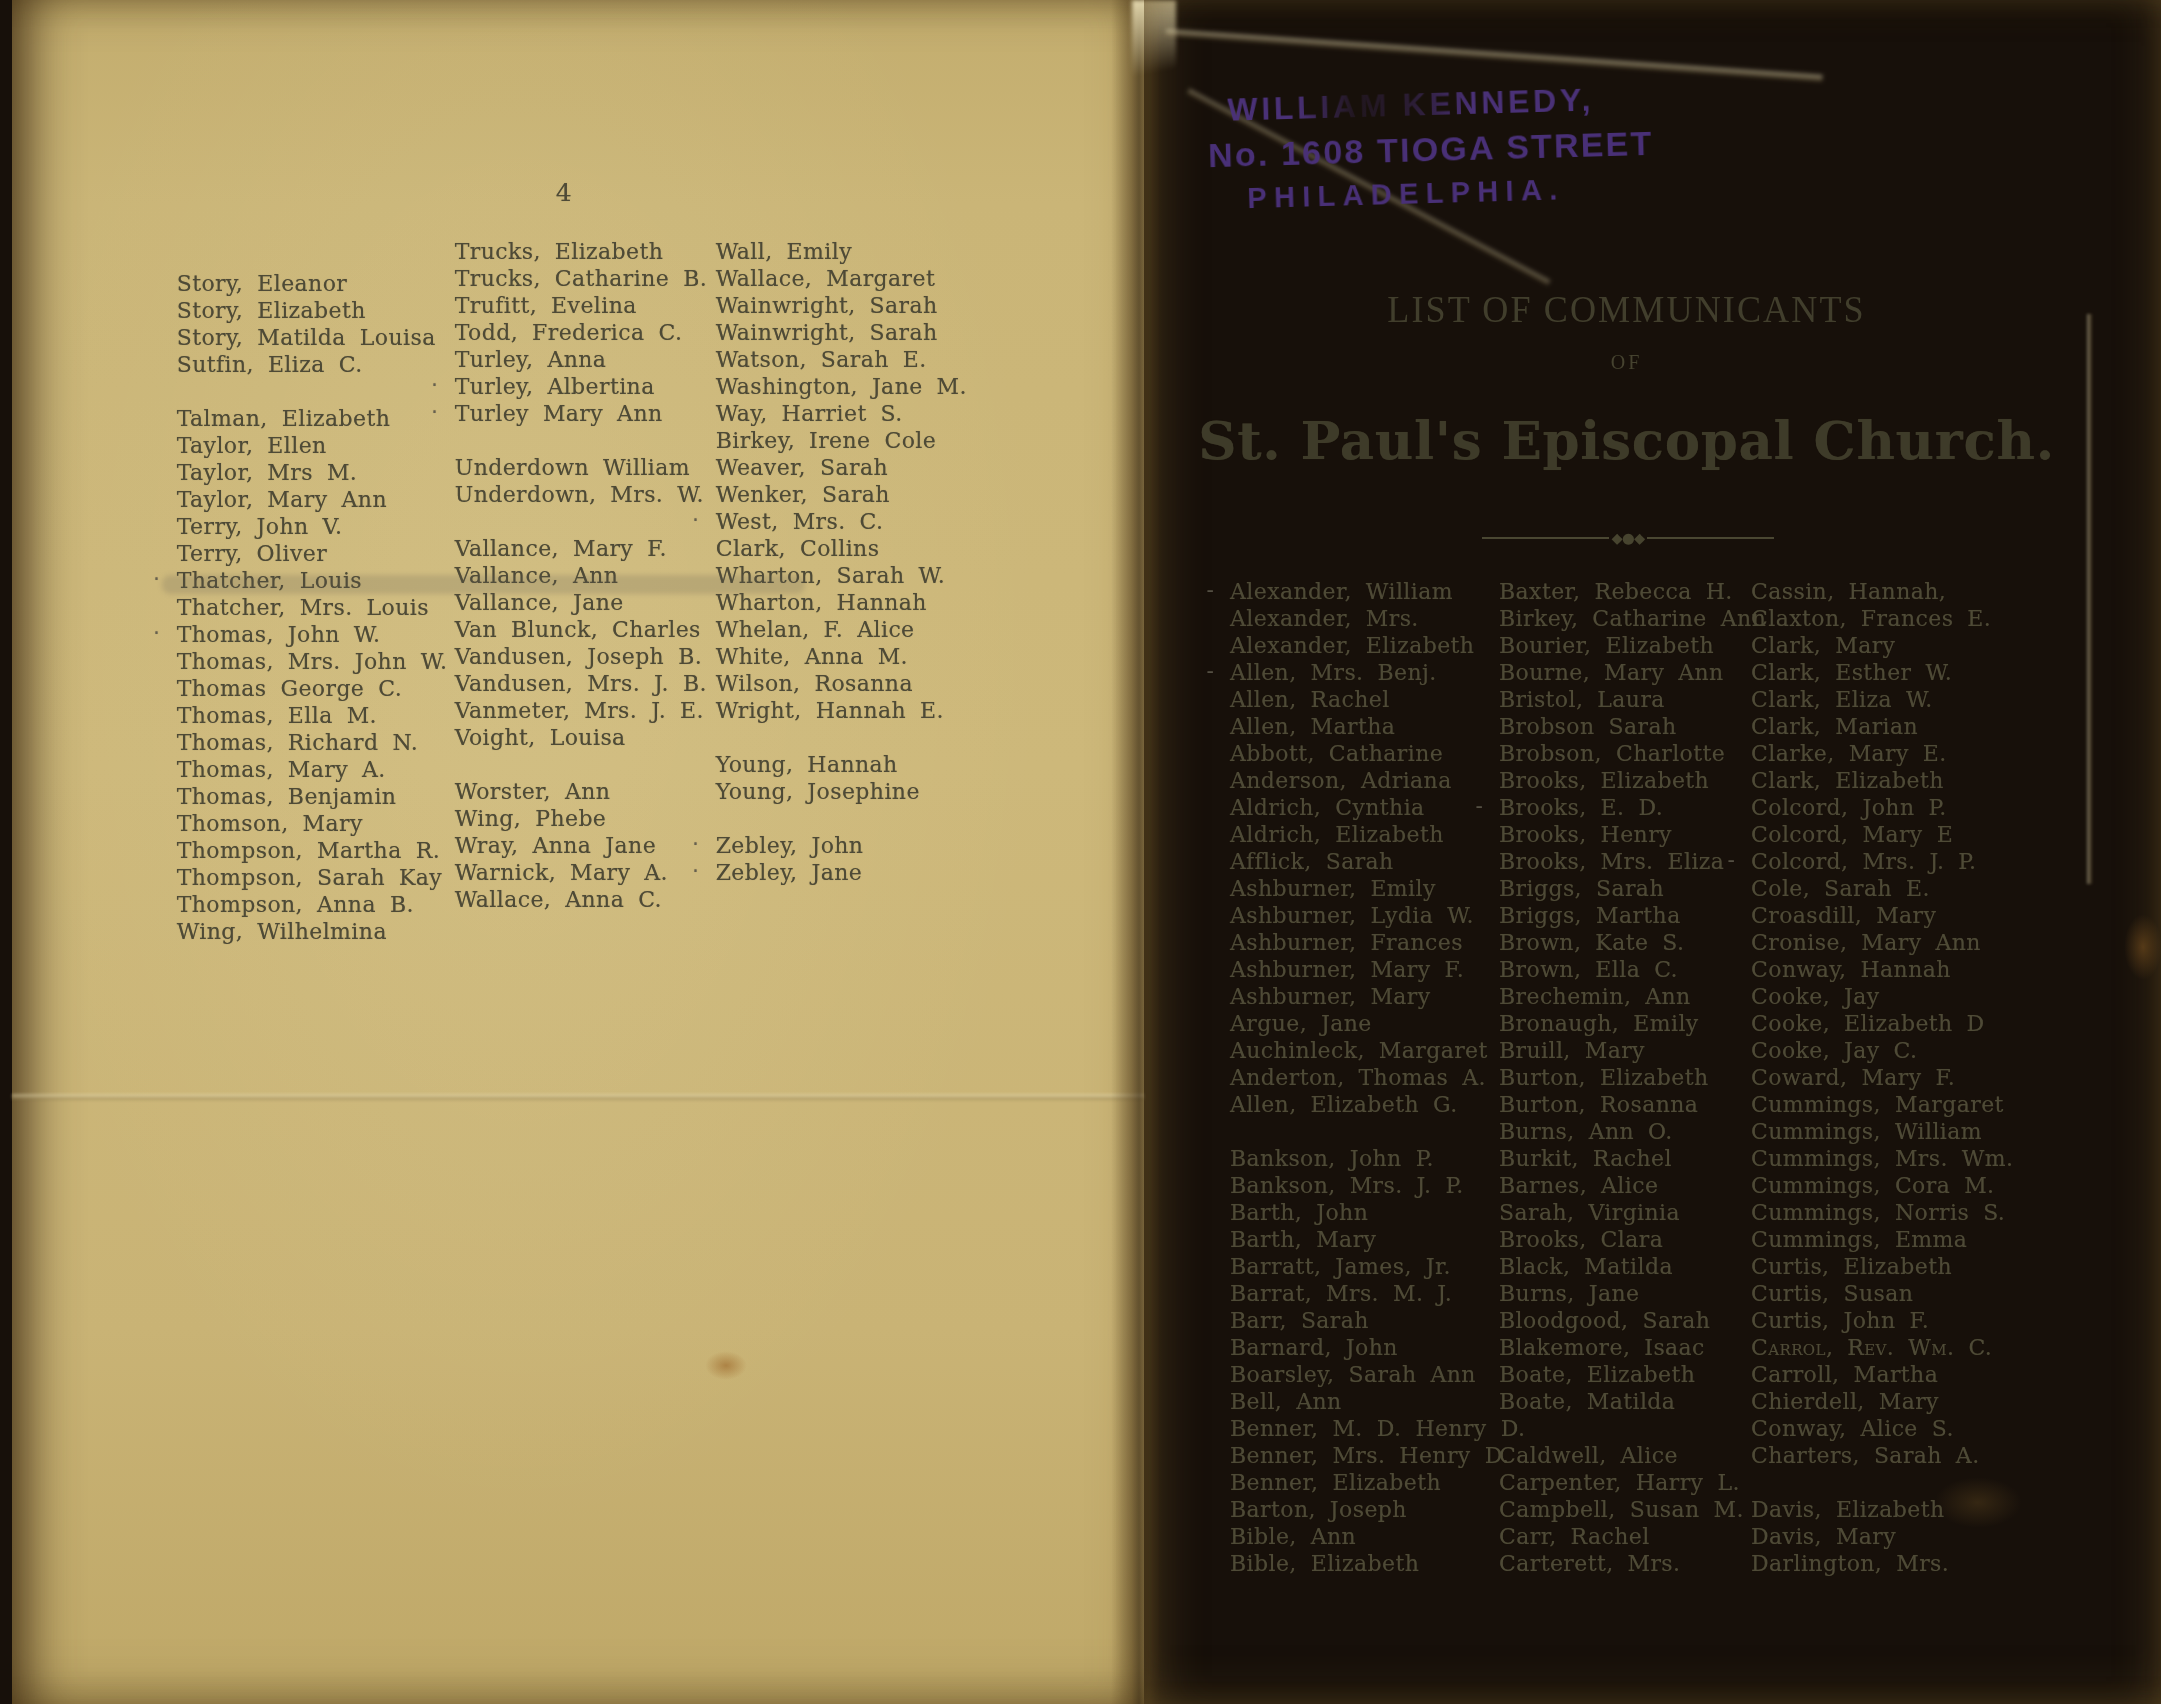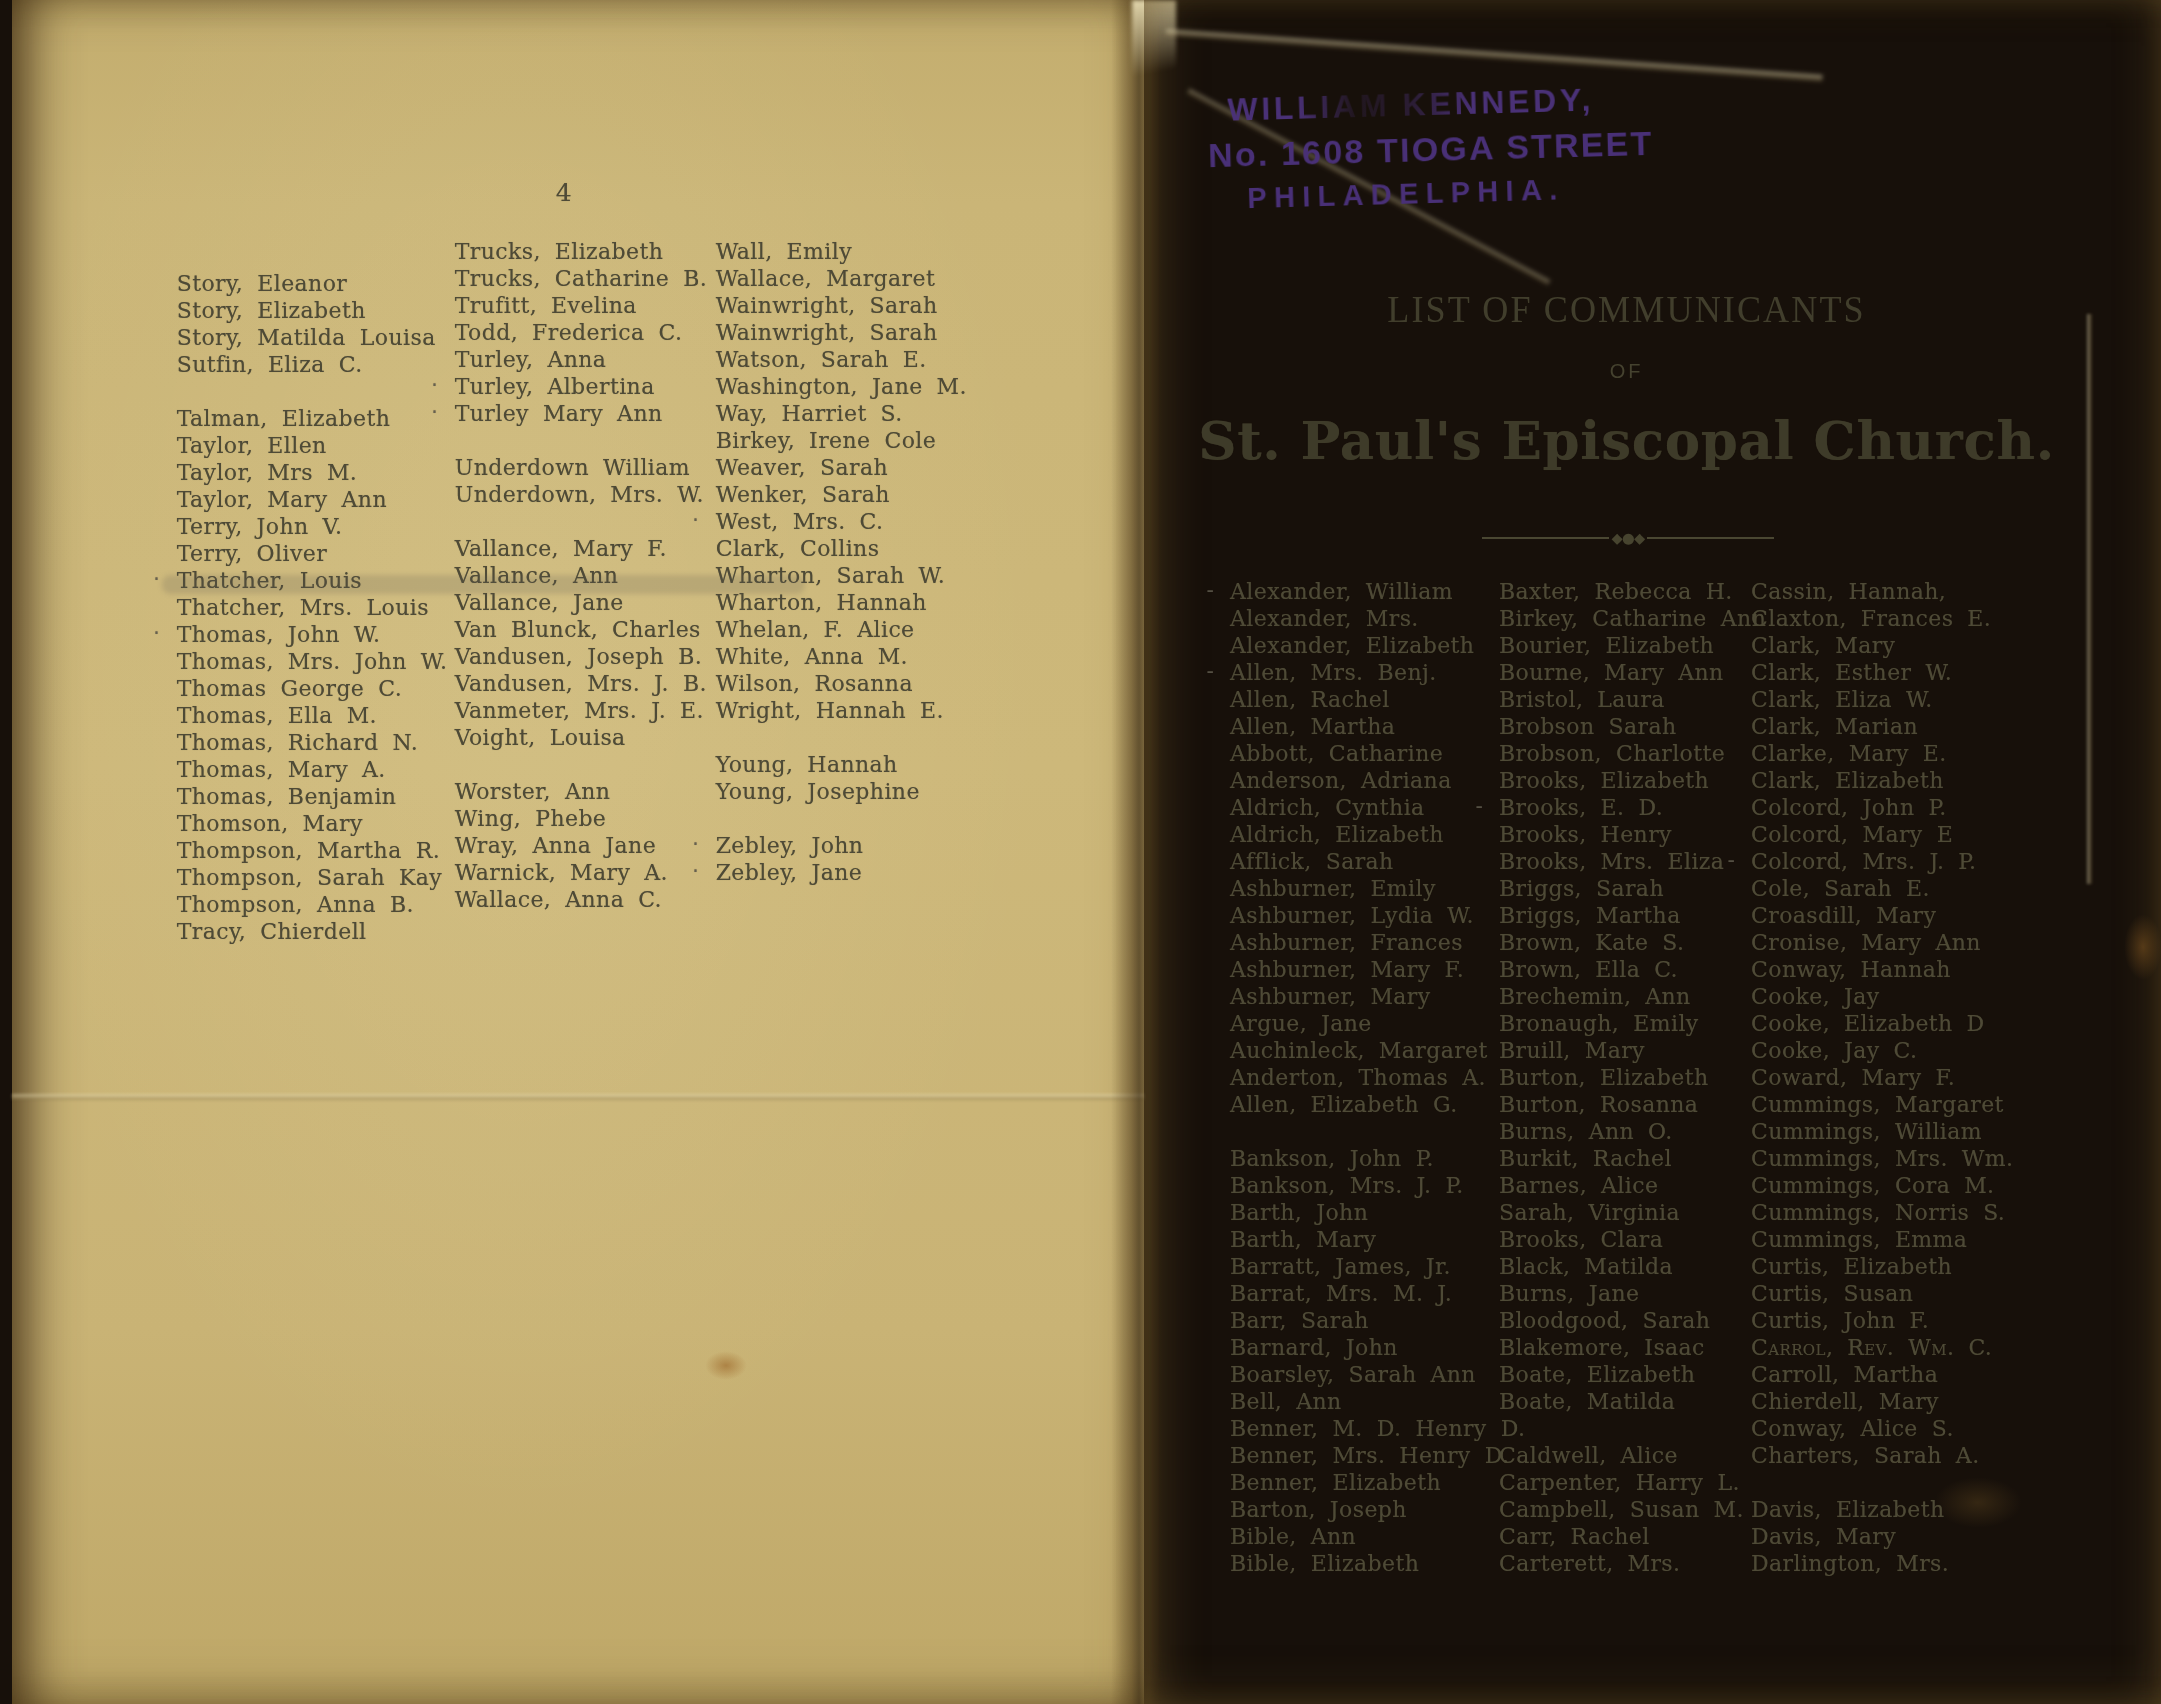--- a/index.html
+++ b/index.html
@@ -87,7 +87,7 @@
   .titleblock{position:absolute;left:0;width:965px;text-align:center;}
   #title-main{top:287px;font-family:"Liberation Serif",serif;font-size:38px;
     letter-spacing:2.2px;color:#413e2c;transform:scaleX(0.95);}
-  #title-of{top:360px;font-family:Liberation Sans, sans-serif;font-size:20px;
+  #title-of{top:351px;font-family:Liberation Serif, serif;font-size:20px;
     letter-spacing:2.9px;color:#45422f;}
   #title-church{top:409px;font-size:53px;font-weight:bold;letter-spacing:0.7px;
     color:#3e3b29;text-shadow:0 0 0.7px rgba(62,59,41,0.7);}

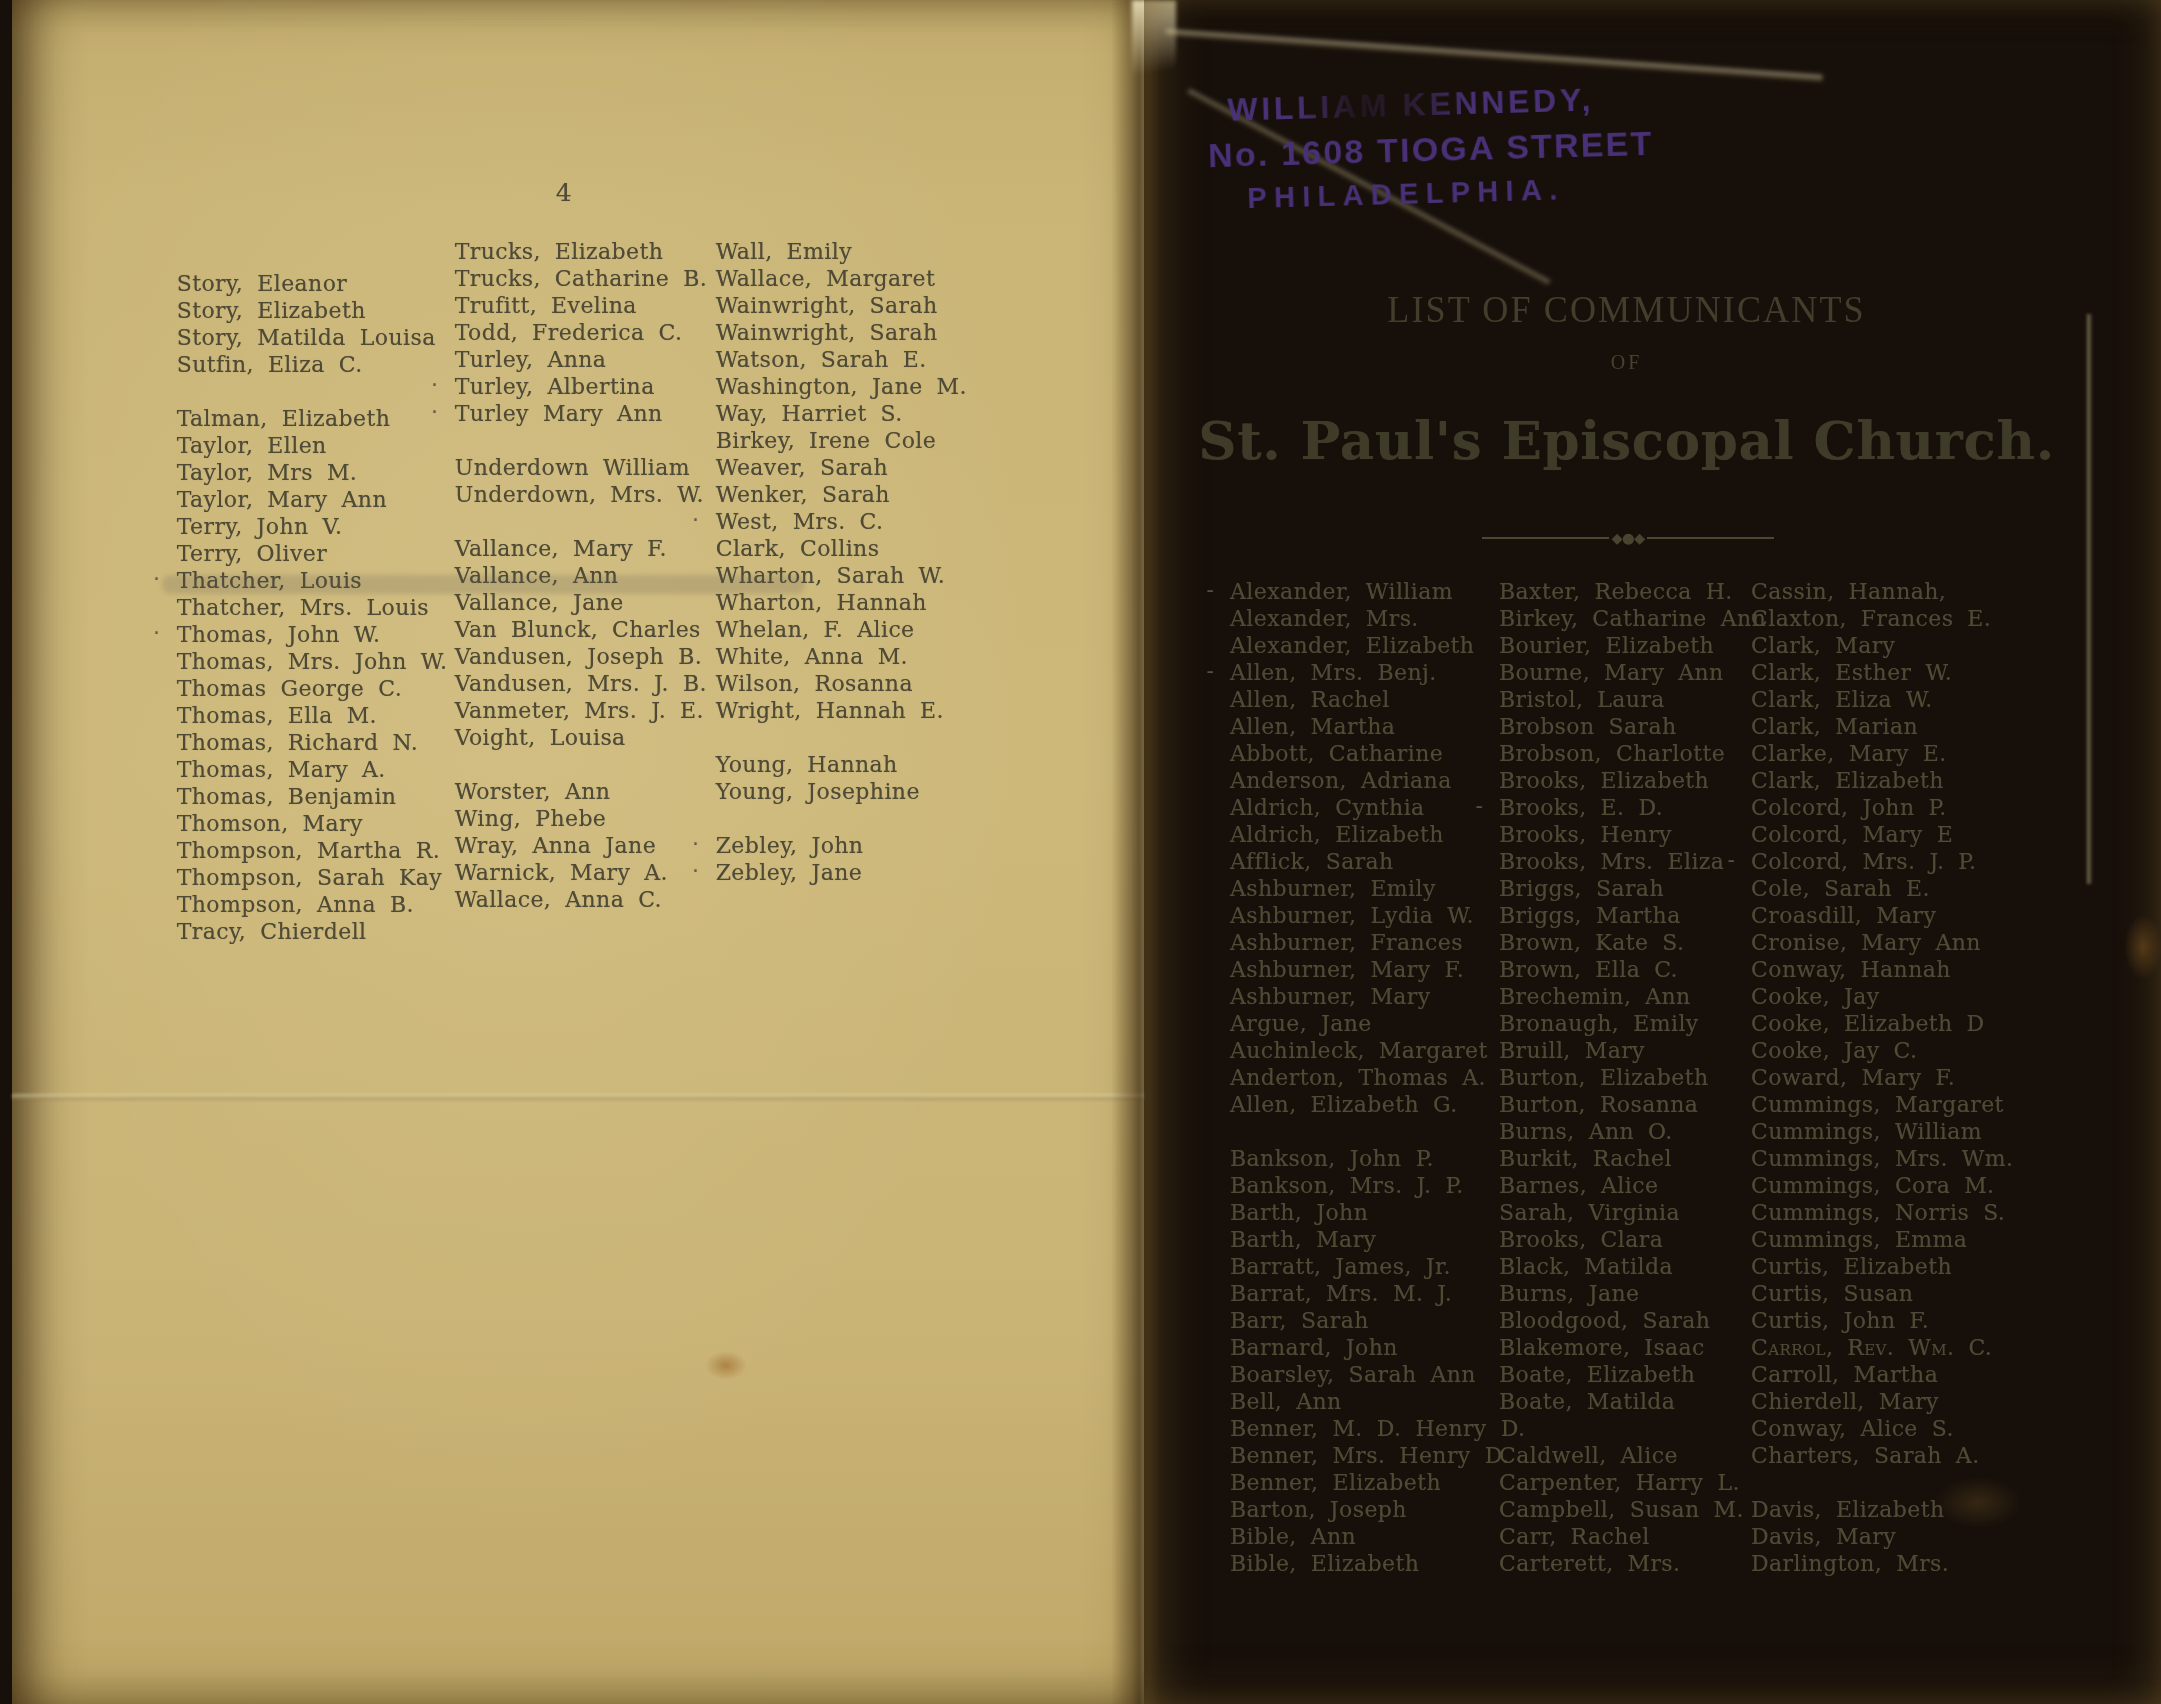--- a/index.html
+++ b/index.html
@@ -129,7 +129,7 @@
         <div class="row"><span class="nm">Thompson, Martha R.</span></div>
         <div class="row"><span class="nm">Thompson, Sarah Kay</span></div>
         <div class="row"><span class="nm">Thompson, Anna B.</span></div>
-        <div class="row"><span class="nm">Tracy, Chierdell</span></div>
+        <div class="row"><span class="nm">Wing, Wilhelmina</span></div>
       </div>
     <div id="lcol2" class="namecol ink">
         <div class="row"><span class="nm">Trucks, Elizabeth</span></div>

